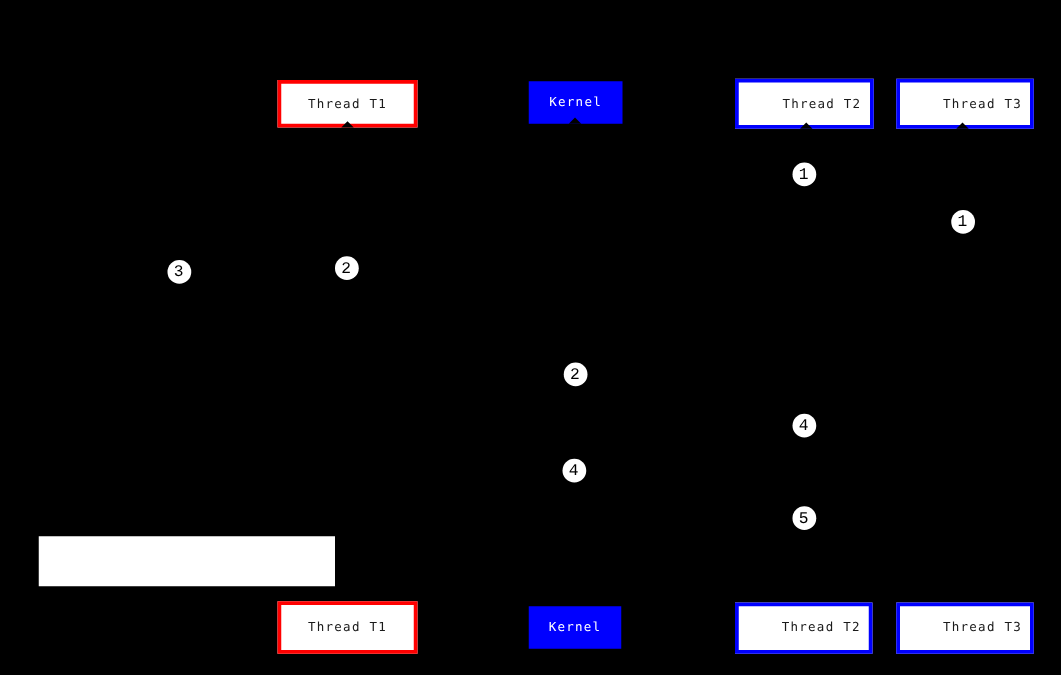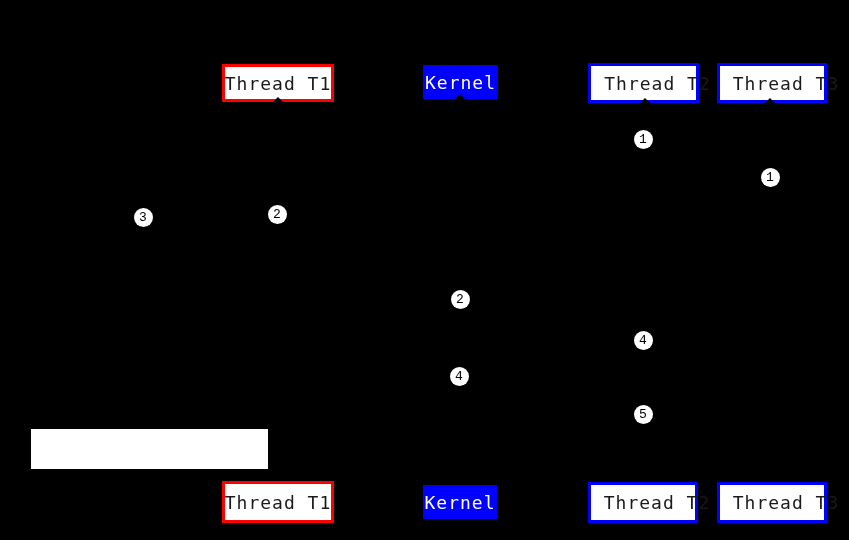--- a/index.html
+++ b/index.html
@@ -24,7 +24,7 @@
     justify-content: center;
     background: var(--box-fill, #fff);
     color: var(--box-text, #1a1a1a);
-    font-size: 18px;
+    font-size: 10px;
     letter-spacing: 1px;
     white-space: nowrap;
   }

